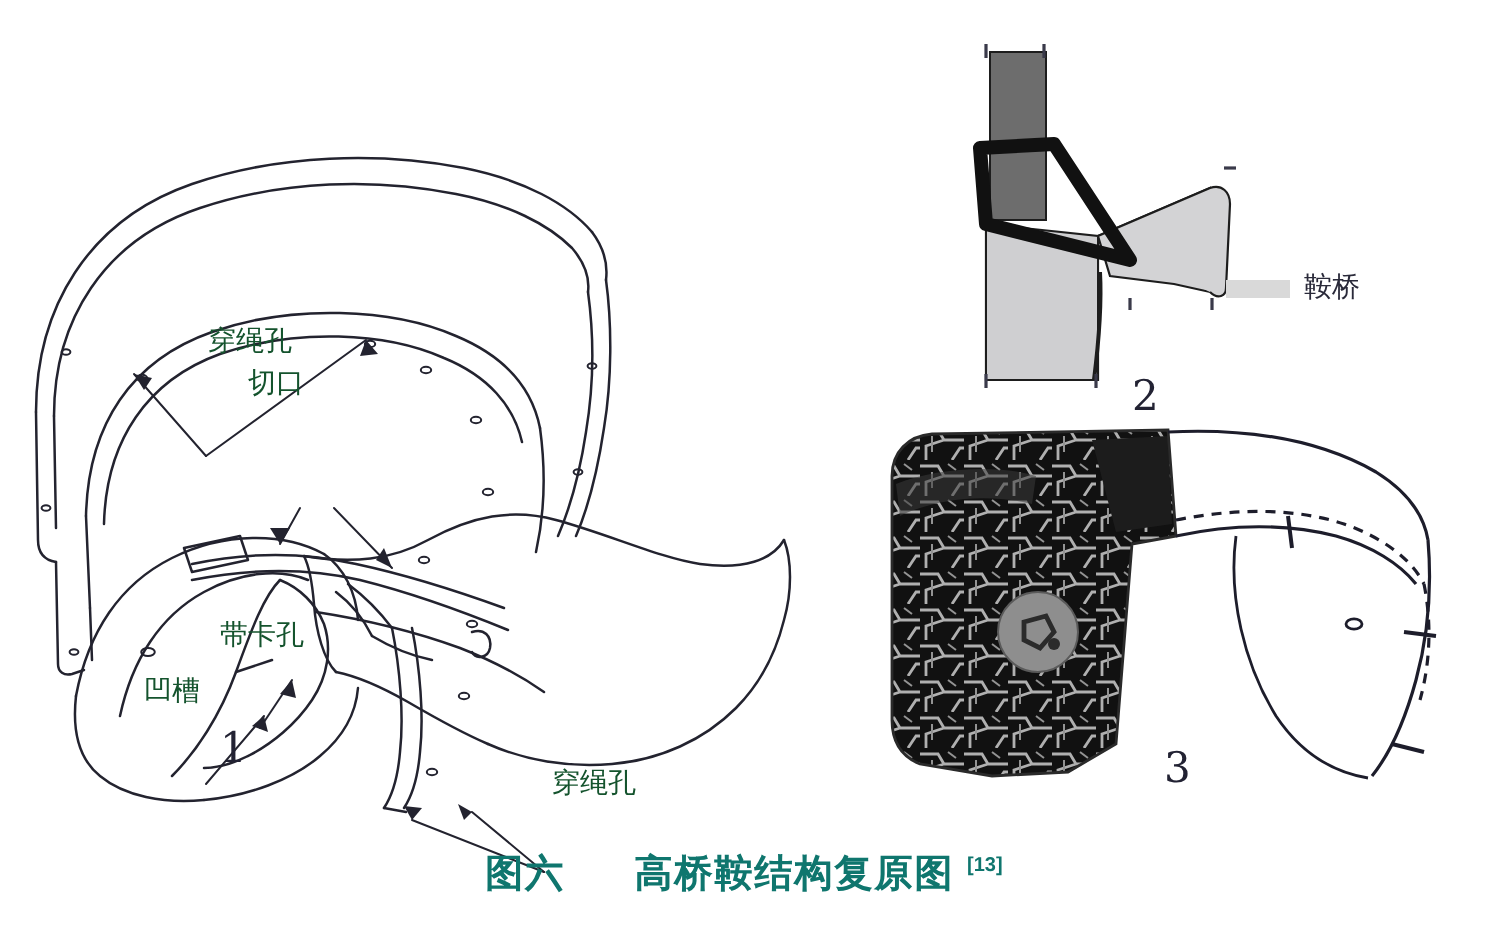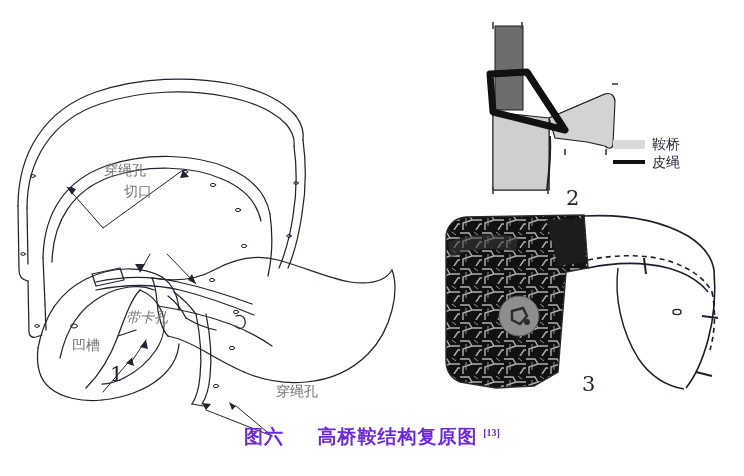--- a/index.html
+++ b/index.html
@@ -55,7 +55,7 @@
     position:absolute;
     font-size:14px;
     font-family:"DejaVu Sans","Liberation Sans",sans-serif;
-    color:#737373;
+    color:#14532d;
     white-space:nowrap;
     letter-spacing:0px;
   }

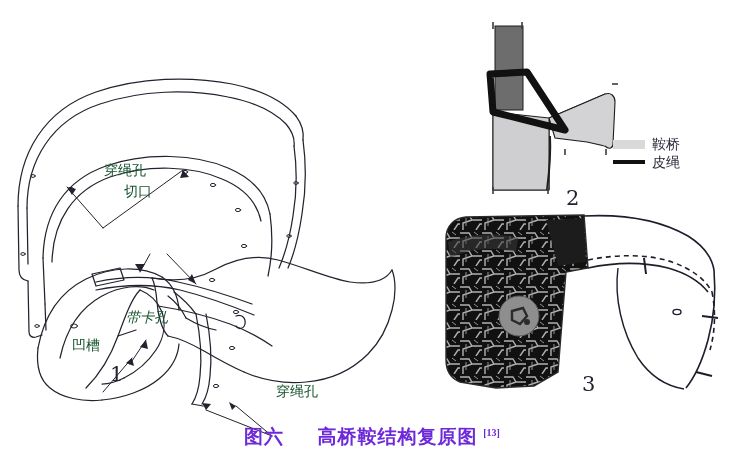--- a/index.html
+++ b/index.html
@@ -235,10 +235,6 @@
       <span class="legend-swatch" style="background:#d9d9d9;"></span>
       <span class="legend-text">鞍桥</span>
     </div>
-    <div class="legend-row">
-      <span class="legend-swatch bar" style="background:#111111;"></span>
-      <span class="legend-text">皮绳</span>
-    </div>
   </div>
 
   <div class="panel" id="panel-3">

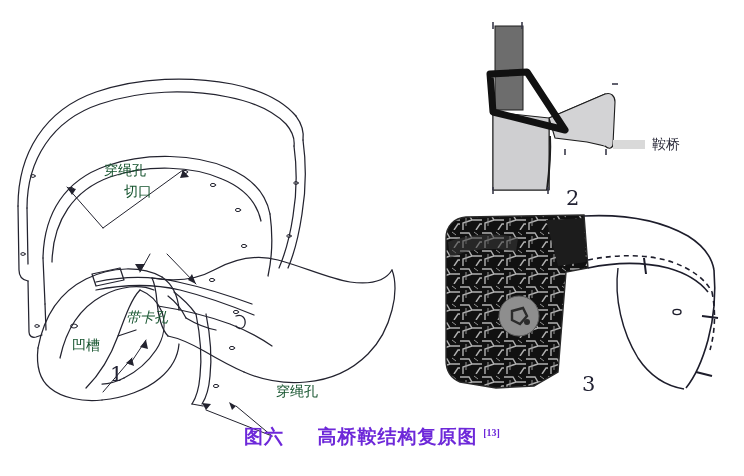--- a/index.html
+++ b/index.html
@@ -61,7 +61,7 @@
   }
   #anno-chuanshengkong-top{left:104px;top:162px;}
   #anno-qiekou{left:124px;top:183px;font-family:Liberation Serif, serif;}
-  #anno-daikakong{left:126px;top:309px;font-style:italic;}
+  #anno-daikakong{left:110px;top:309px;}
   #anno-aocao{left:72px;top:337px;}
   #anno-chuanshengkong-bottom{left:276px;top:383px;}
 

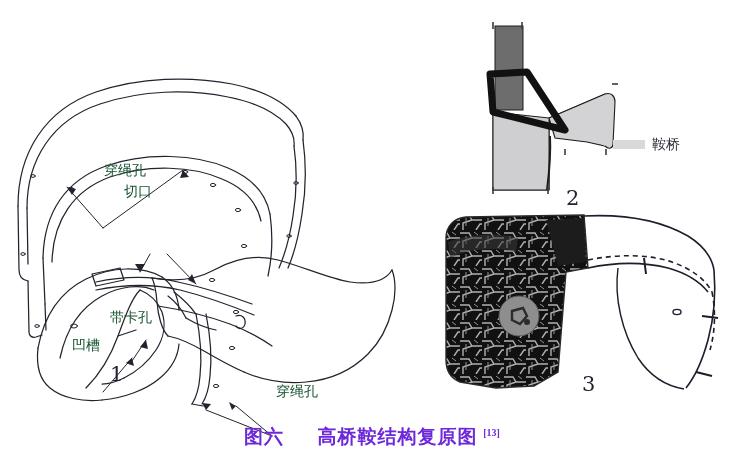--- a/index.html
+++ b/index.html
@@ -72,8 +72,8 @@
   }
   #caption-inner{
     display:inline-block;
-    font-family:Liberation Serif, serif;
-    font-size:19px;font-weight:bold;color:#6d28d9;
+    font-family:Liberation Sans, sans-serif;
+    font-size:19px;font-weight:bold;color:#0f766e;
     letter-spacing:1px;
   }
   #caption-gap{display:inline-block;width:22px;}

